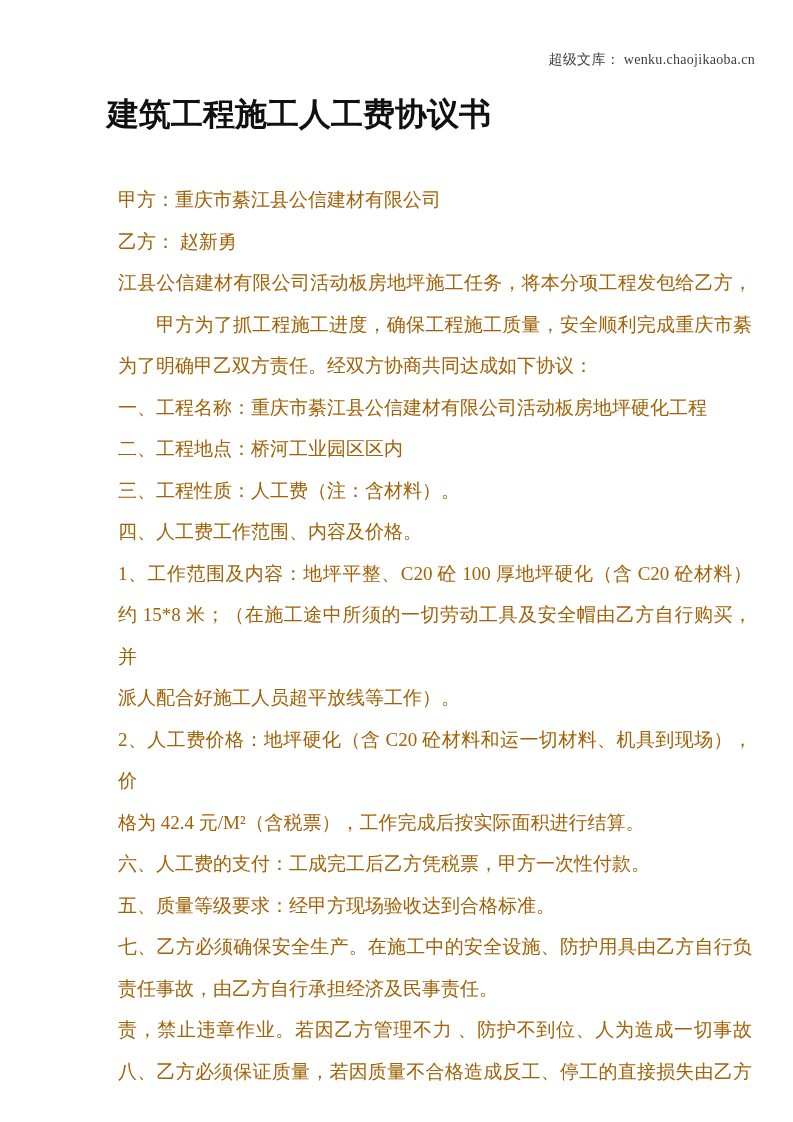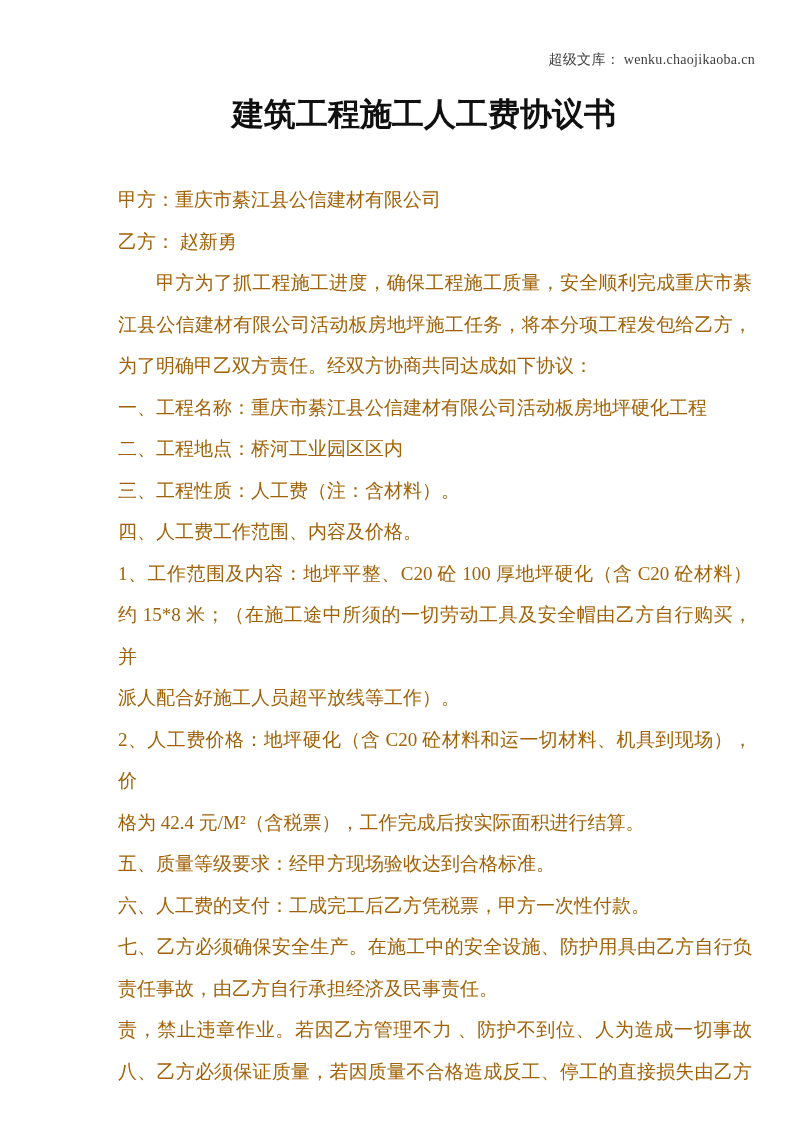--- a/index.html
+++ b/index.html
@@ -19,7 +19,7 @@
   }
   .title {
     position: absolute; top: 90px; left: 107px; width: 634px;
-    text-align: center; font-size: 32px; line-height: 48px;
+    text-align: left; font-size: 32px; line-height: 48px;
     font-weight: 700; color: #101010; white-space: nowrap;
   }
   .content {

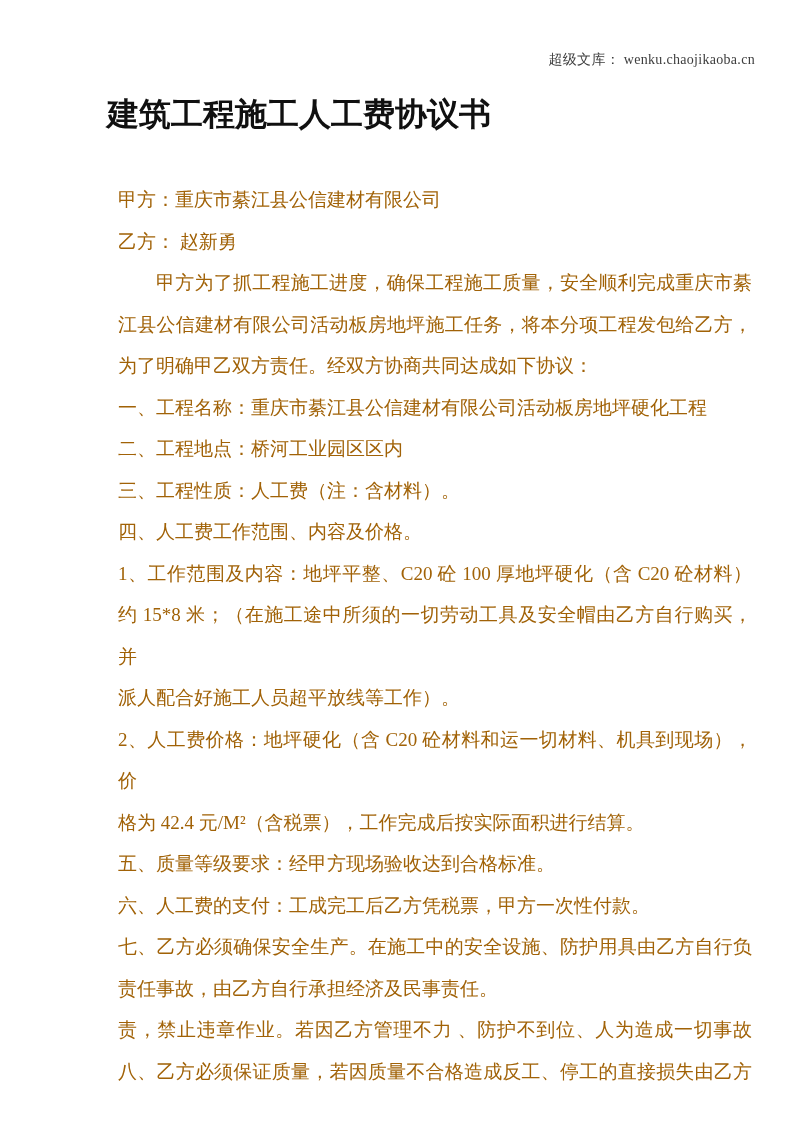--- a/index.html
+++ b/index.html
@@ -45,8 +45,8 @@
     <p class="ln">乙方： 赵新勇</p>
 
     <div>
+      <p class="ln just">江县公信建材有限公司活动板房地坪施工任务，将本分项工程发包给乙方，</p>
       <p class="ln just indent">甲方为了抓工程施工进度，确保工程施工质量，安全顺利完成重庆市綦</p>
-      <p class="ln just">江县公信建材有限公司活动板房地坪施工任务，将本分项工程发包给乙方，</p>
       <p class="ln">为了明确甲乙双方责任。经双方协商共同达成如下协议：</p>
     </div>
 

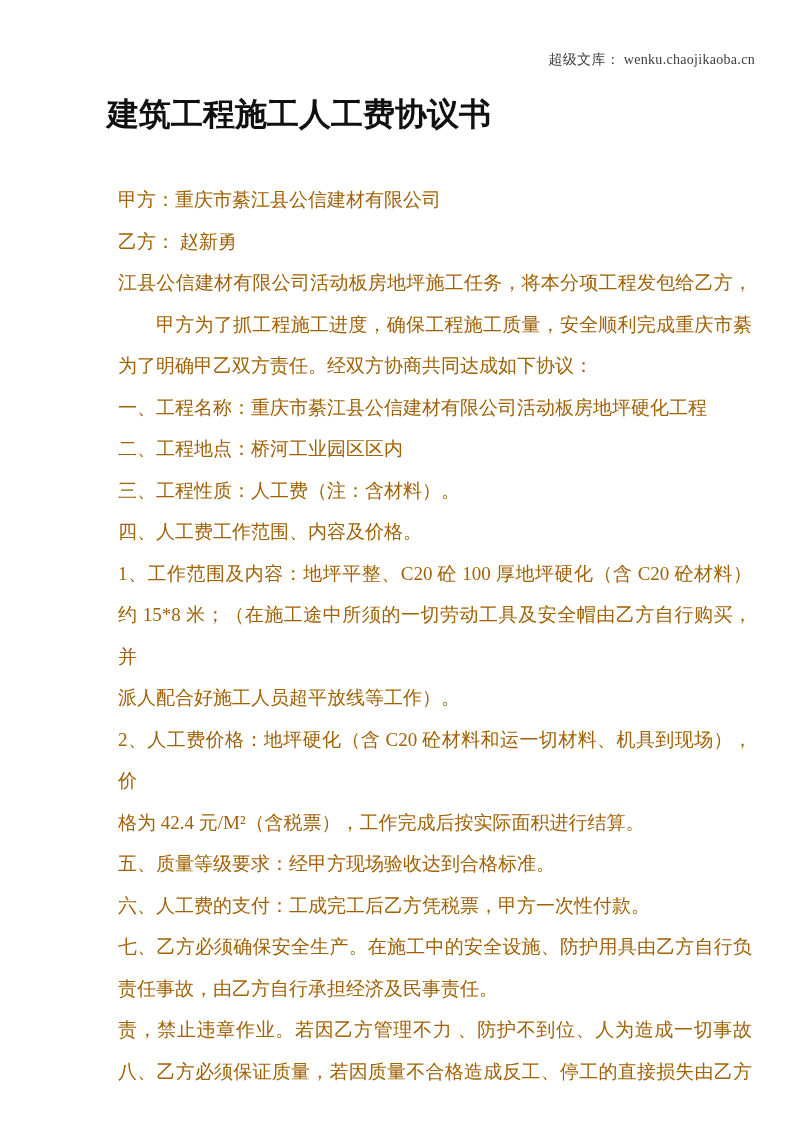--- a/index.html
+++ b/index.html
@@ -66,8 +66,8 @@
       <p class="ln">格为 42.4 元/M²（含税票），工作完成后按实际面积进行结算。</p>
     </div>
 
+    <p class="ln">六、人工费的支付：工成完工后乙方凭税票，甲方一次性付款。</p>
     <p class="ln">五、质量等级要求：经甲方现场验收达到合格标准。</p>
-    <p class="ln">六、人工费的支付：工成完工后乙方凭税票，甲方一次性付款。</p>
 
     <div>
       <p class="ln just">七、乙方必须确保安全生产。在施工中的安全设施、防护用具由乙方自行负</p>

